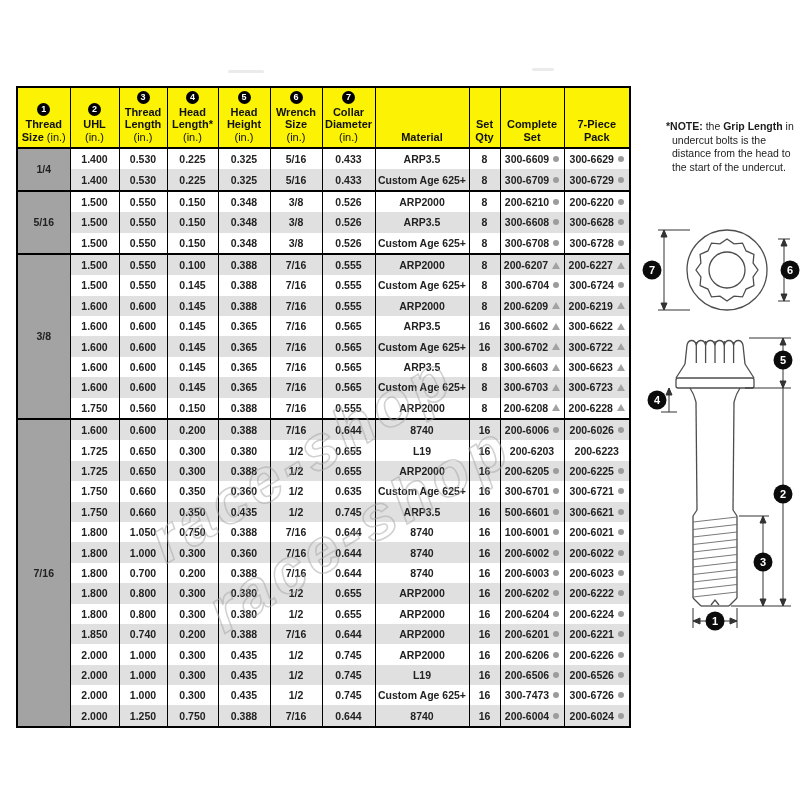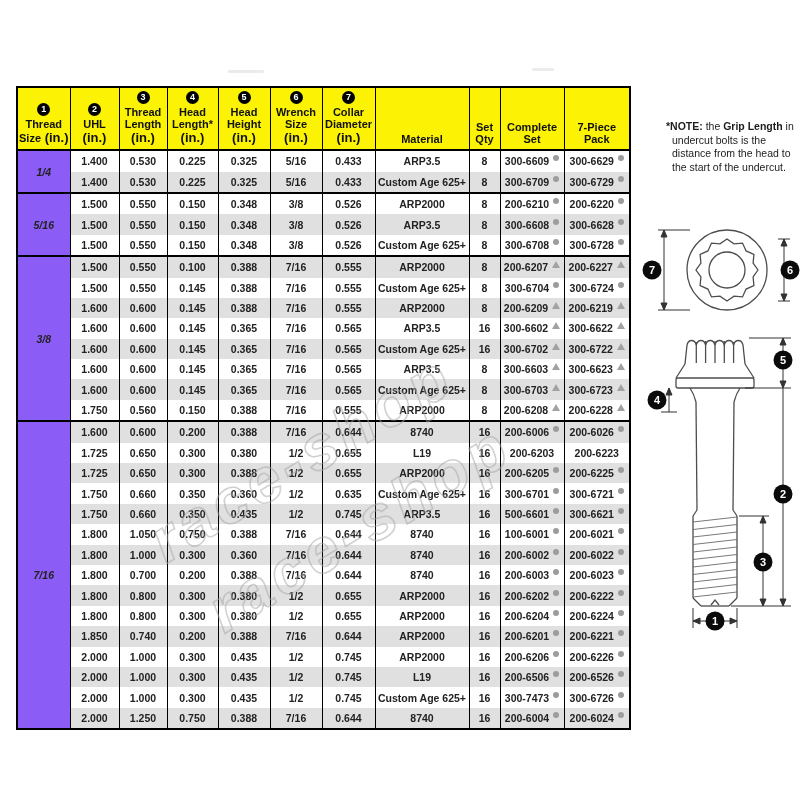--- a/index.html
+++ b/index.html
@@ -20,7 +20,7 @@
   .hbadge{display:block;width:13px;height:13px;margin:0 auto 2px auto;border-radius:50%;
     background:#000;color:#fff;font-size:9px;line-height:13px;font-weight:bold;}
   .hline{display:block;}
-  .unit{font-size:13px;font-weight:bold;}
+  .unit{font-size:11px;font-weight:normal;}
   .pncell{display:inline-flex;justify-content:center;}
   .mk-circle{display:inline-block;width:6px;height:6px;border-radius:50%;
     background:#9c9c9c;margin-left:4px;}

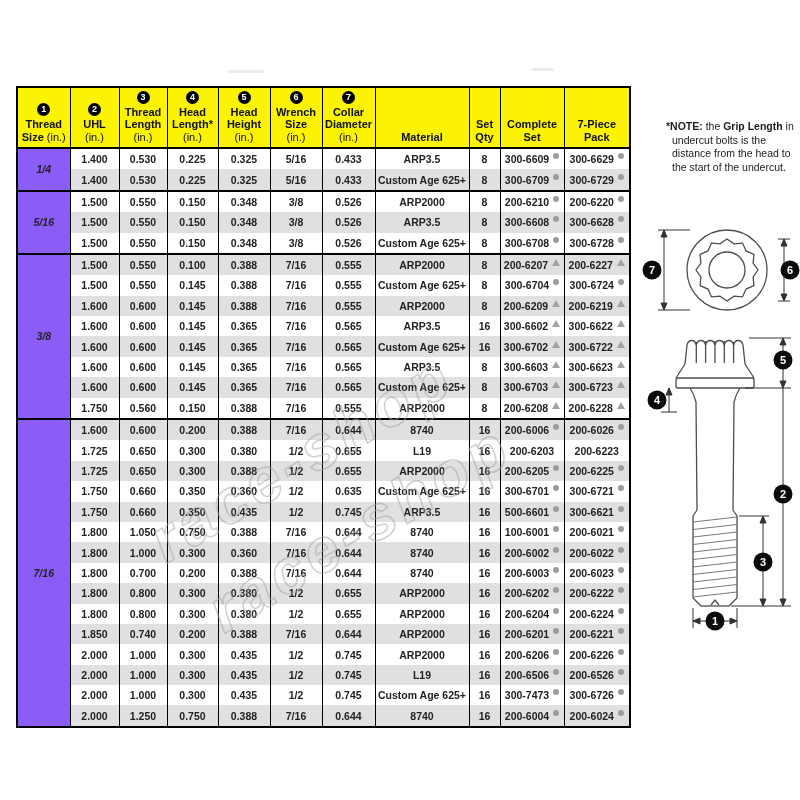--- a/index.html
+++ b/index.html
@@ -21,7 +21,7 @@
     background:#000;color:#fff;font-size:9px;line-height:13px;font-weight:bold;}
   .hline{display:block;}
   .unit{font-size:11px;font-weight:normal;}
-  .pncell{display:inline-flex;justify-content:center;}
+  .pncell{display:inline-flex;align-items:center;justify-content:center;}
   .mk-circle{display:inline-block;width:6px;height:6px;border-radius:50%;
     background:#9c9c9c;margin-left:4px;}
   .mk-triangle{display:inline-block;width:0;height:0;border-left:4px solid transparent;

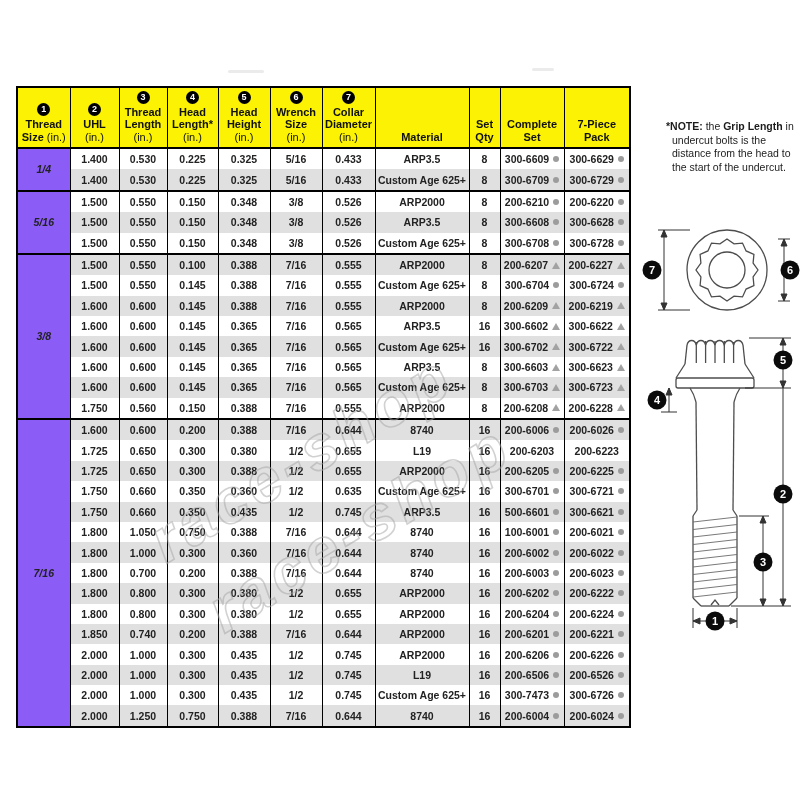--- a/index.html
+++ b/index.html
@@ -16,7 +16,7 @@
     font-size:10.5px;font-weight:bold;color:#222;height:20.4px;padding:0 1px;white-space:nowrap;}
   tr.sec-first td{border-top:2px solid #000;}
   td.shade{background:#e0e0e0;}
-  td.size-cell{background:#8b5cf6;font-size:18px;font-weight:bold;color:#111;font-style:italic;}
+  td.size-cell{background:#a3a3a3;font-size:18px;font-weight:bold;color:#111;}
   .hbadge{display:block;width:13px;height:13px;margin:0 auto 2px auto;border-radius:50%;
     background:#000;color:#fff;font-size:9px;line-height:13px;font-weight:bold;}
   .hline{display:block;}

